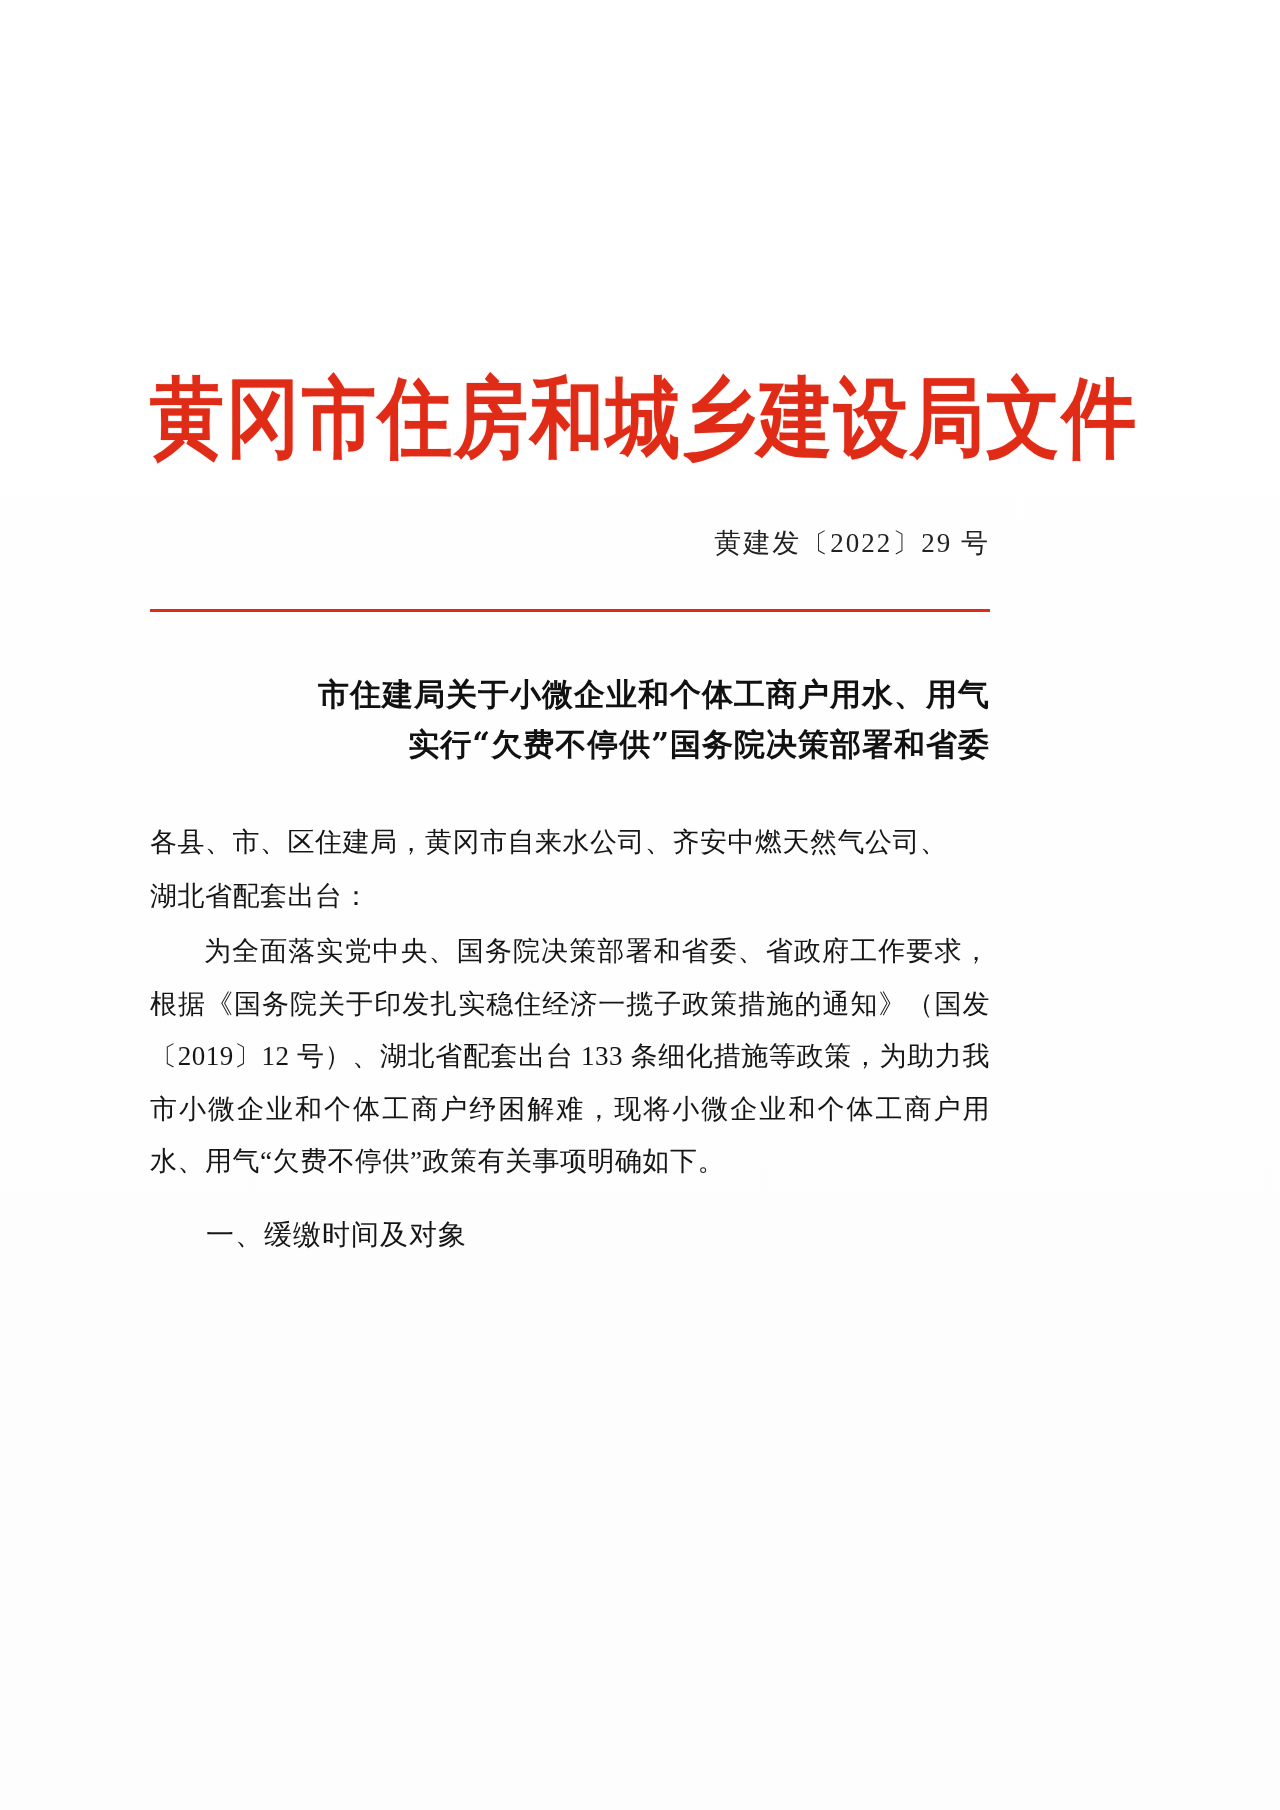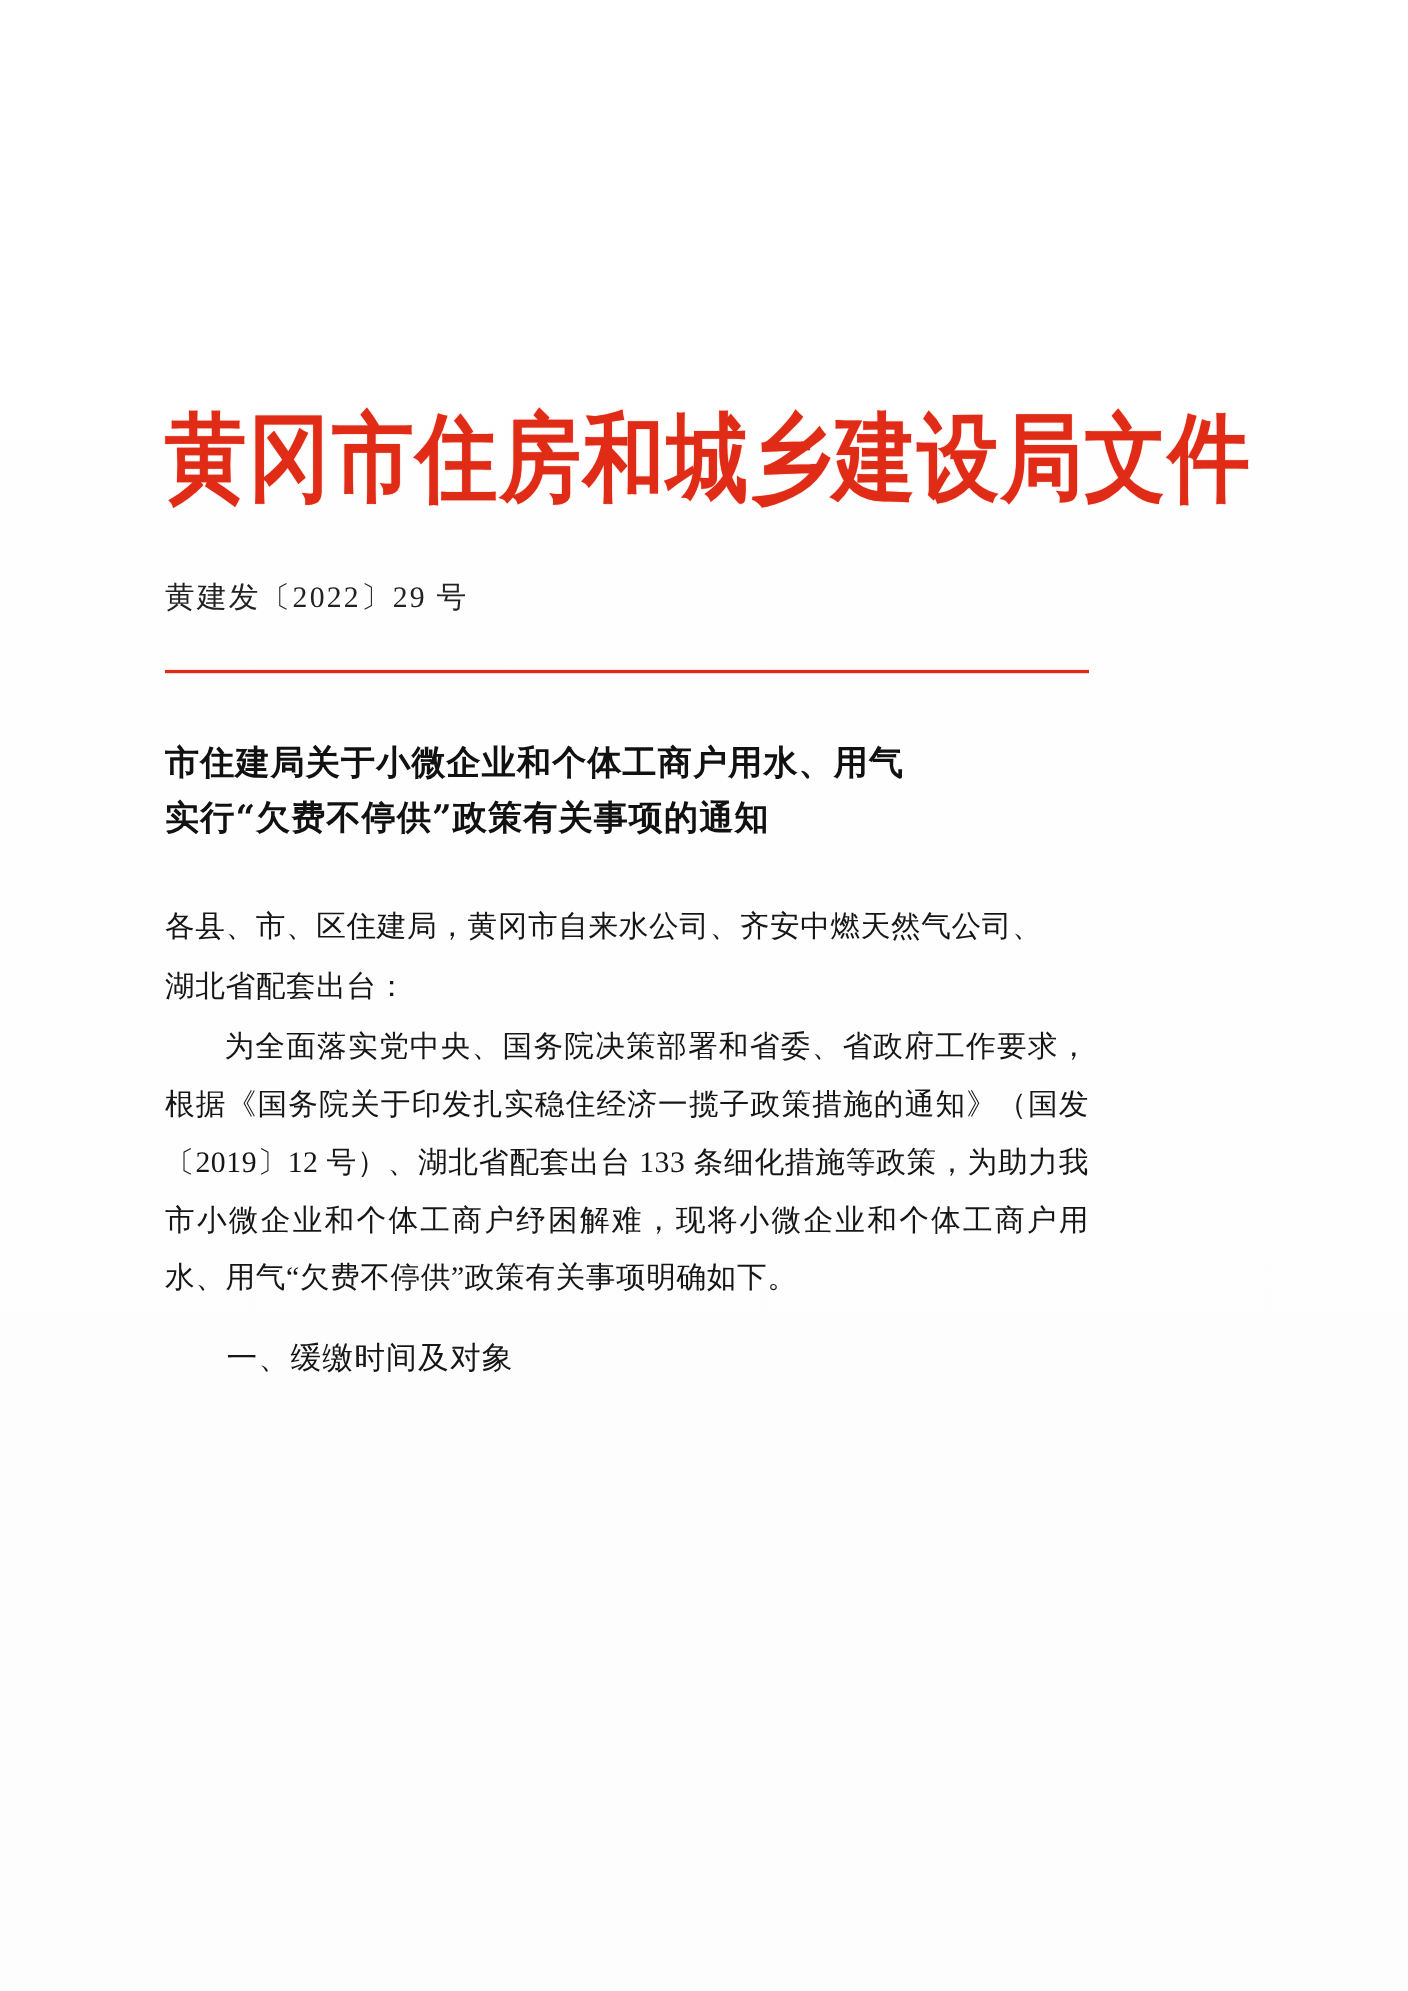--- a/index.html
+++ b/index.html
@@ -57,7 +57,7 @@
 
   .doc-number {
     margin-top: 74px;
-    text-align: left;
+    text-align: right;
     font-size: 27px;
     letter-spacing: 2px;
     color: #222;

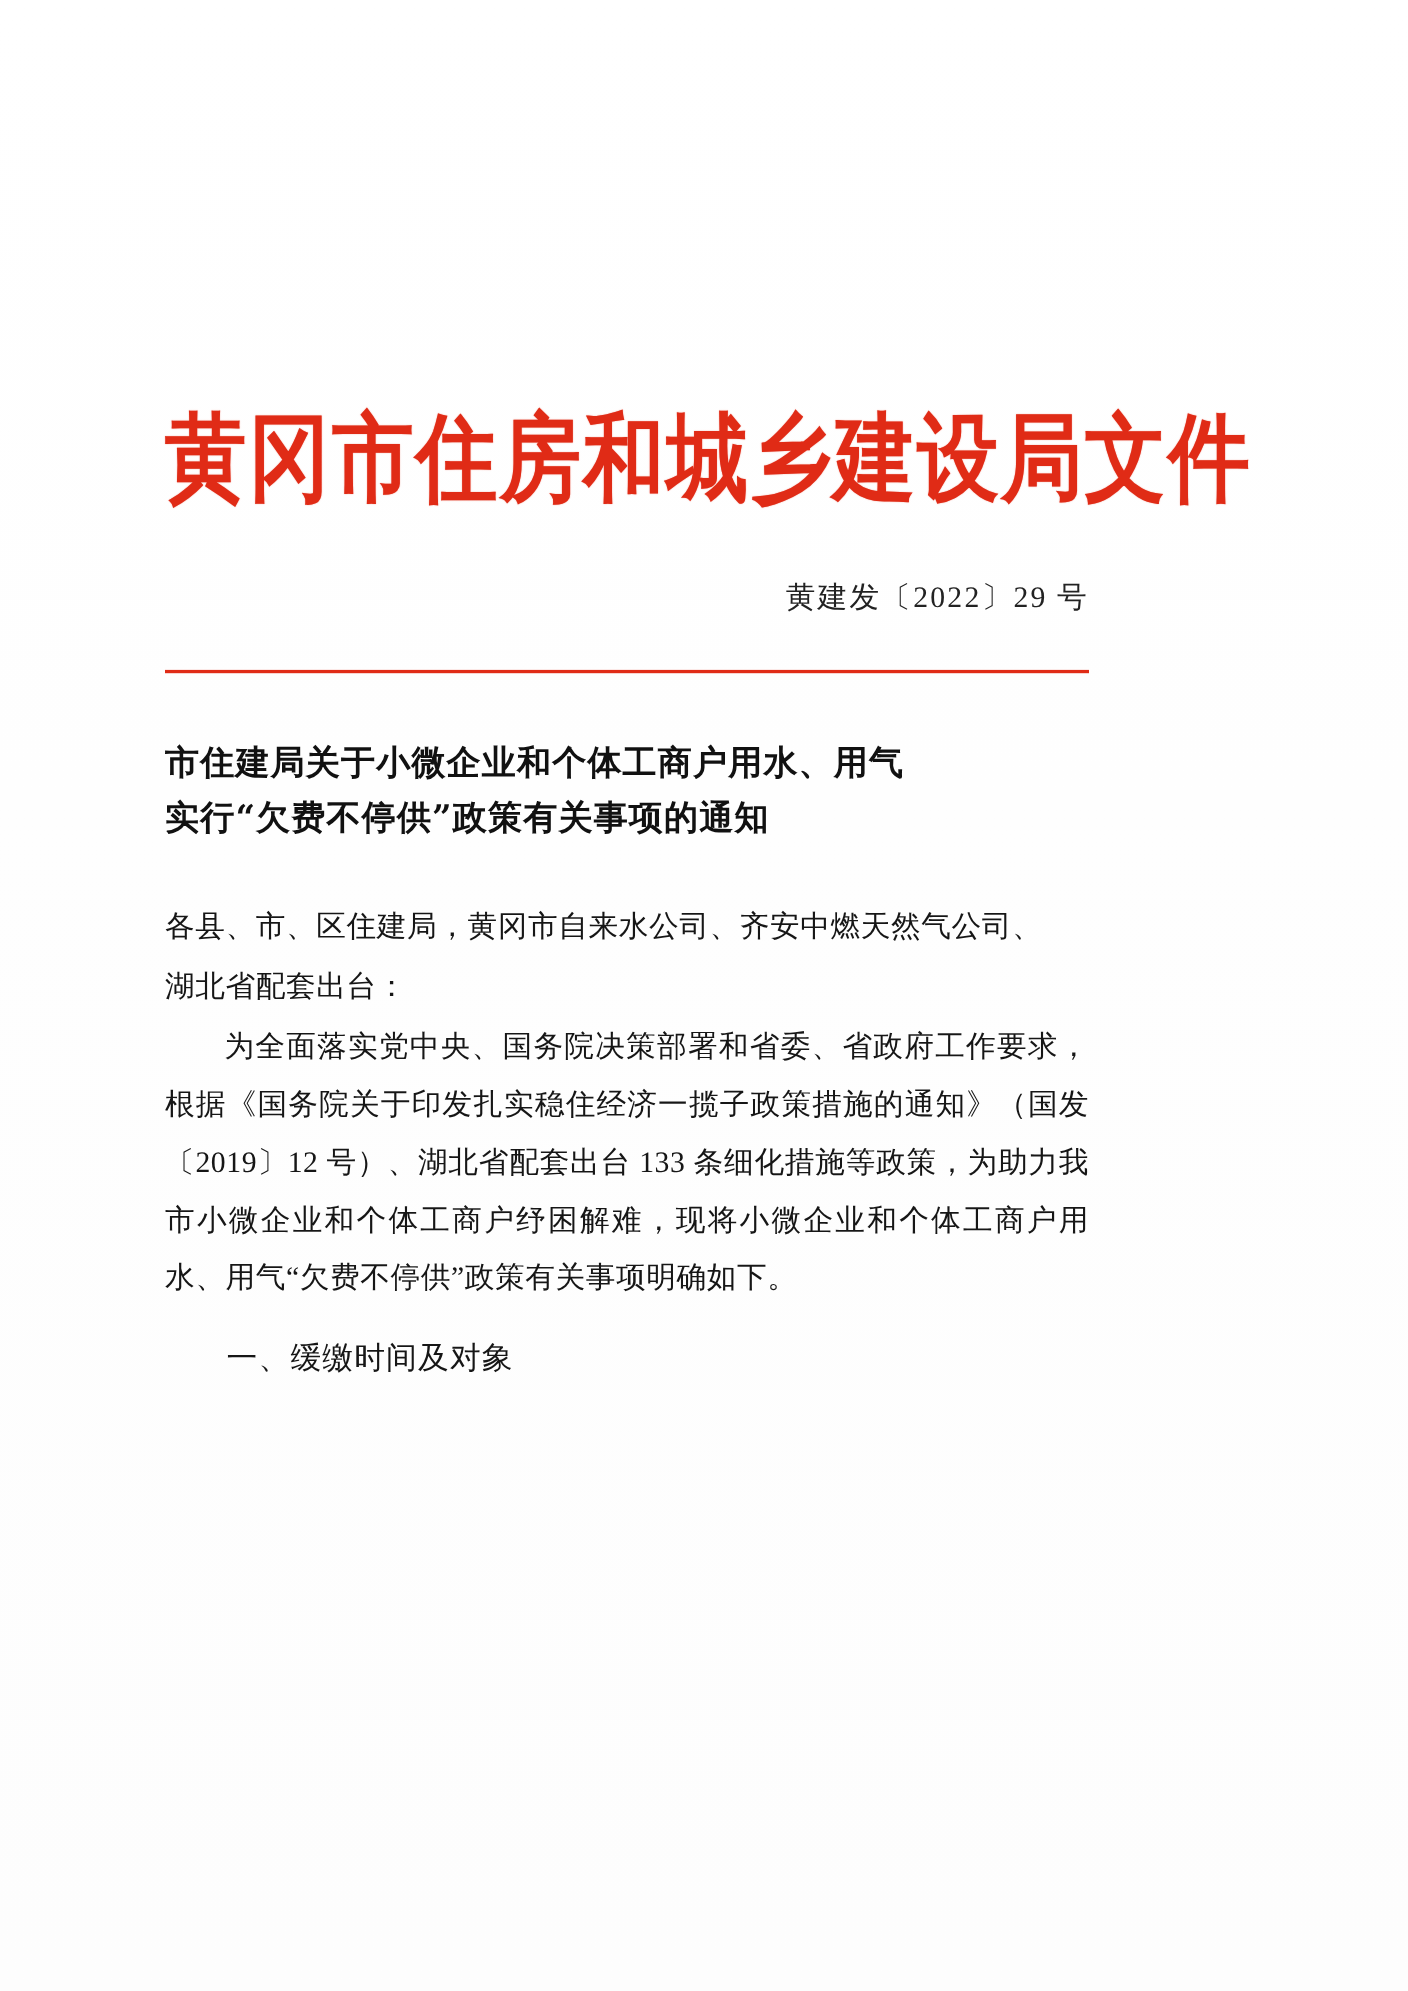--- a/index.html
+++ b/index.html
@@ -73,7 +73,7 @@
 
   .doc-title {
     margin-top: 58px;
-    text-align: left;
+    text-align: right;
     font-size: 31px;
     font-weight: 700;
     line-height: 1.6;

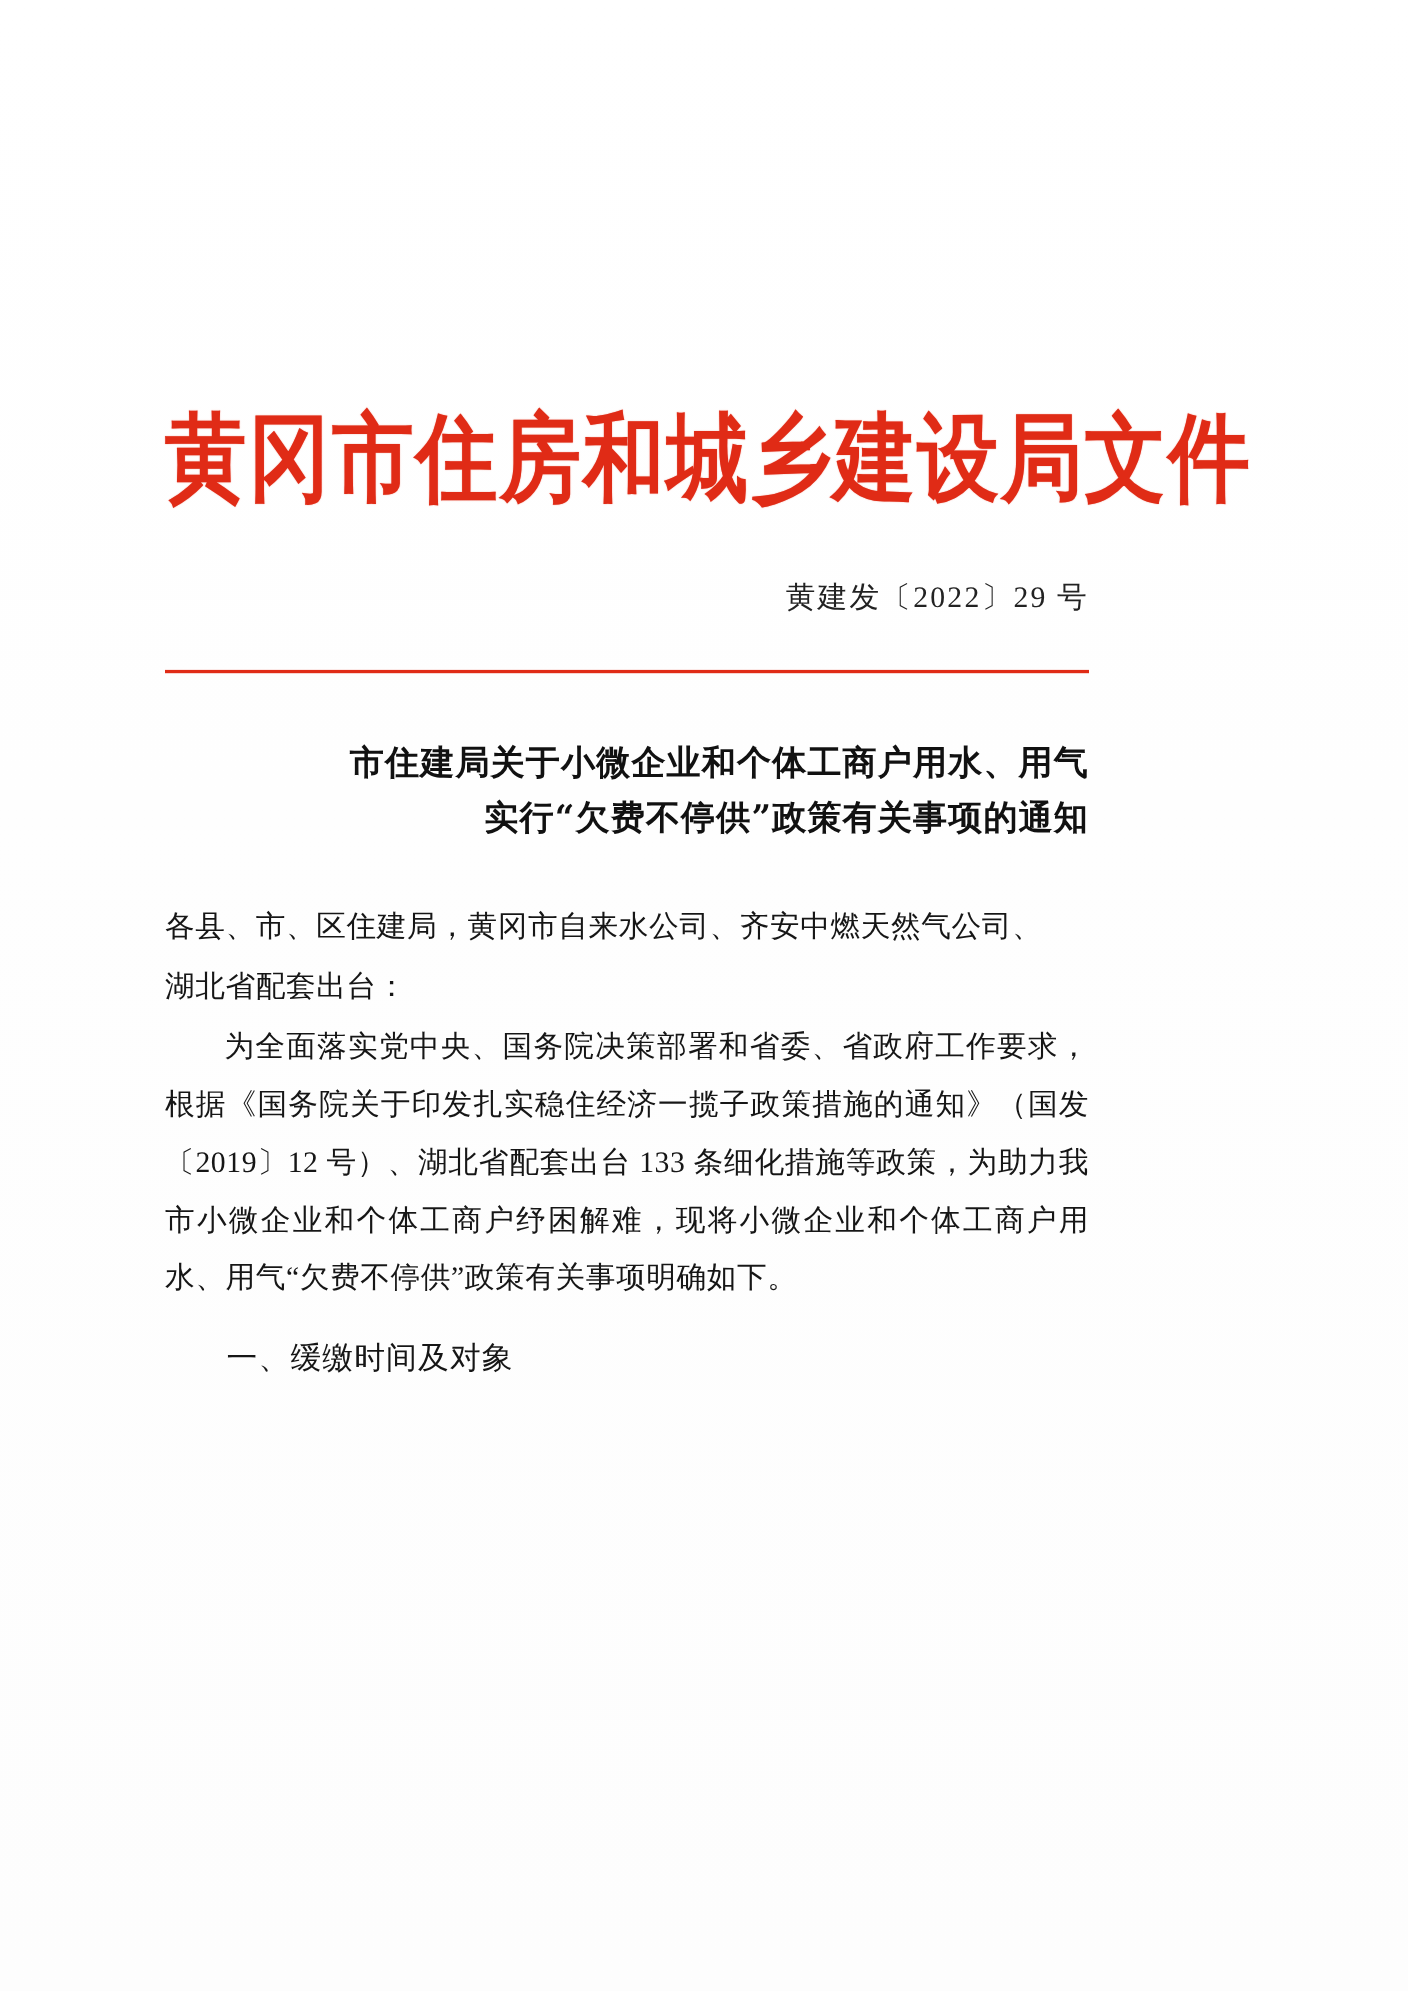--- a/index.html
+++ b/index.html
@@ -129,7 +129,7 @@
 
     <div class="doc-title">
       <span class="line">市住建局关于小微企业和个体工商户用水、用气</span>
-      <span class="line">实行“欠费不停供”政策有关事项的通知</span>
+      <span class="line">实行“欠费不停供”国务院决策部署和省委</span>
     </div>
 
     <div class="body-block">

